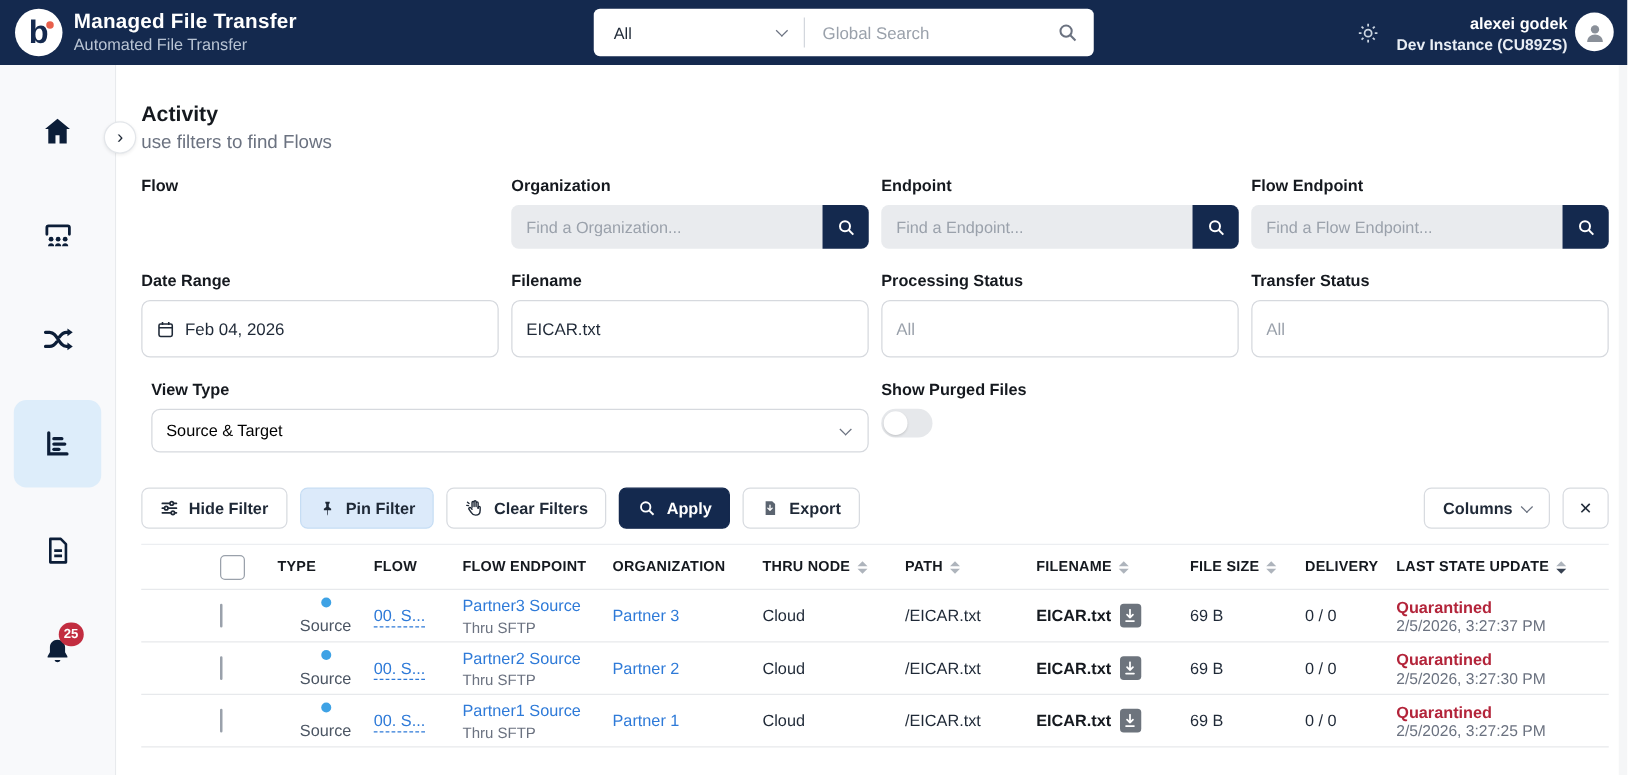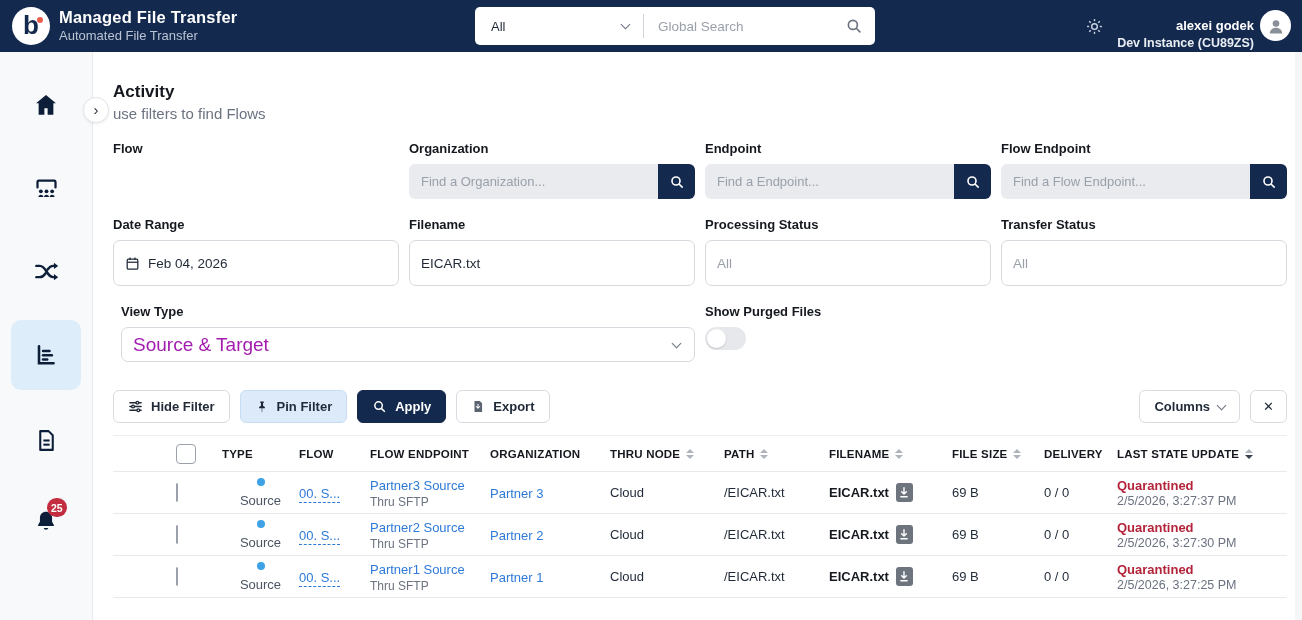--- a/index.html
+++ b/index.html
@@ -31,7 +31,7 @@
   .gsearch .sicon { margin-right:12px; display:flex; }
 
   .sun { position:absolute; right:199px; top:18px; display:flex; }
-  .userblock { position:absolute; right:48px; top:17px; text-align:right; }
+  .userblock { position:absolute; right:48px; top:10px; text-align:right; }
   .user-name { color:#fff; font-size:13px; font-weight:700; line-height:1.35; }
   .user-instance { color:#e8edf4; font-size:12.5px; font-weight:600; line-height:1.3; }
   .avatar { position:absolute; right:11px; top:10px; width:31px; height:31px; border-radius:50%;

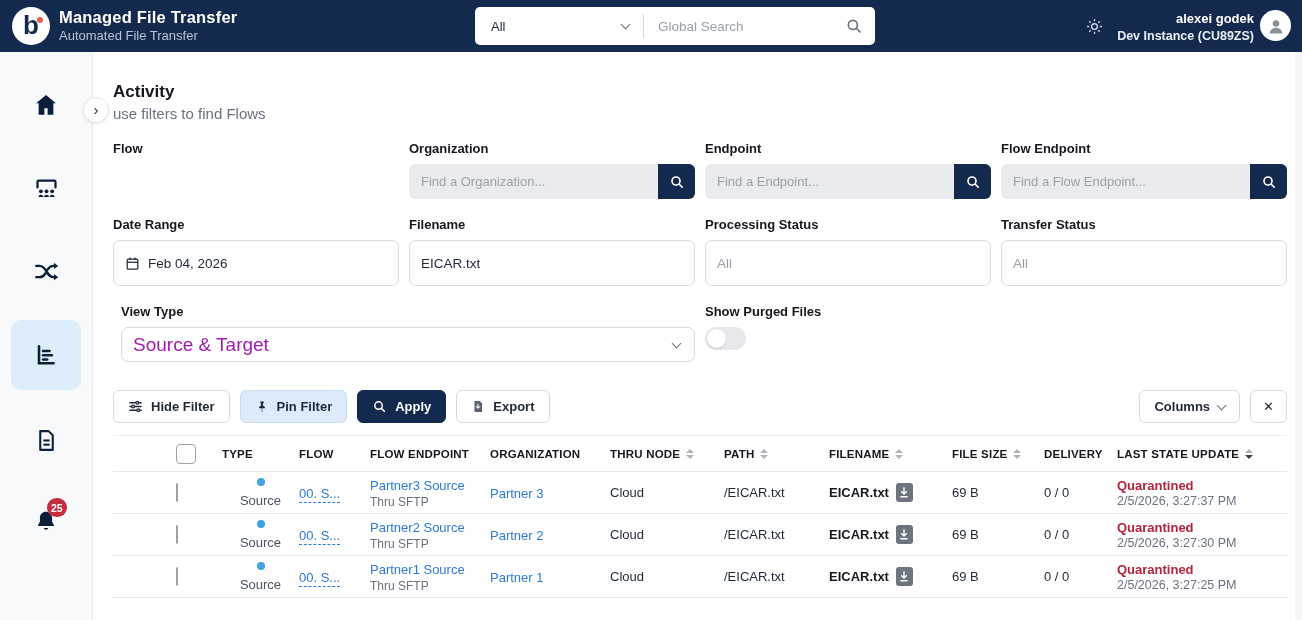--- a/index.html
+++ b/index.html
@@ -74,7 +74,7 @@
   .binput input::placeholder { color:#9aa1ab; }
   .selectbox { height:35px; border:1px solid #d6d9de; border-radius:7px; background:#fff; display:flex;
     align-items:center; justify-content:space-between; padding:0 14px 0 11px; cursor:pointer; }
-  .selectbox .val { font-size:19px; color:#a21caf; }
+  .selectbox .val { font-size:13px; color:#000000; }
   .span2 { grid-column:1 / 3;margin-left:8px; }
   .toggle { width:41px; height:23px; border-radius:12px; background:#e6e8eb; position:relative; cursor:pointer; margin-top:2px; }
   .toggle .knob { position:absolute; left:2px; top:2px; width:19px; height:19px; border-radius:50%;

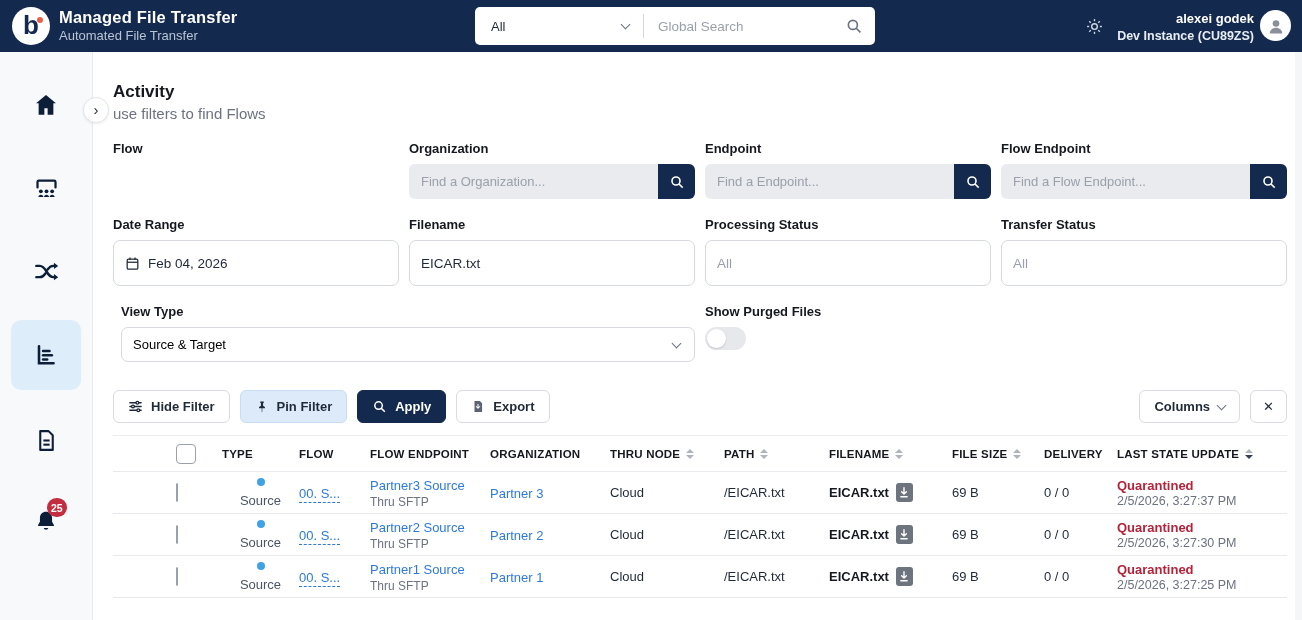--- a/index.html
+++ b/index.html
@@ -350,6 +350,15 @@
         </svg>
       <span>Pin Filter</span>
     </button>
+    <button class="tbtn">
+      <svg width="15" height="15" viewBox="0 0 24 24" fill="none" stroke="#1f2937" stroke-width="1.8" stroke-linecap="round">
+        <path d="M9 11V4.8a1.3 1.3 0 0 1 2.6 0V10M11.6 9.5V3.8a1.3 1.3 0 0 1 2.6 0V10M14.2 9.8V5.3a1.3 1.3 0 0 1 2.6 0V12"></path>
+        <path d="M16.8 12v-1a1.3 1.3 0 0 1 2.6 0v3.6c0 3.8-2.3 6.4-5.8 6.4-2.8 0-4.2-1.3-5.8-3.7L5.2 13.6c-.7-1-.2-2.2.9-2.4.7-.1 1.3.2 1.8.9L9 13.5"></path>
+        <line x1="3.2" y1="4.5" x2="5.2" y2="6"></line>
+          <line x1="2.2" y1="8.5" x2="4.5" y2="8.8"></line>
+        </svg>
+      <span>Clear Filters</span>
+    </button>
     <button class="tbtn apply">
       <svg width="15" height="15" viewBox="0 0 24 24" fill="none" stroke="#fff" stroke-width="2.4">
         <circle cx="10.5" cy="10.5" r="6"></circle>

